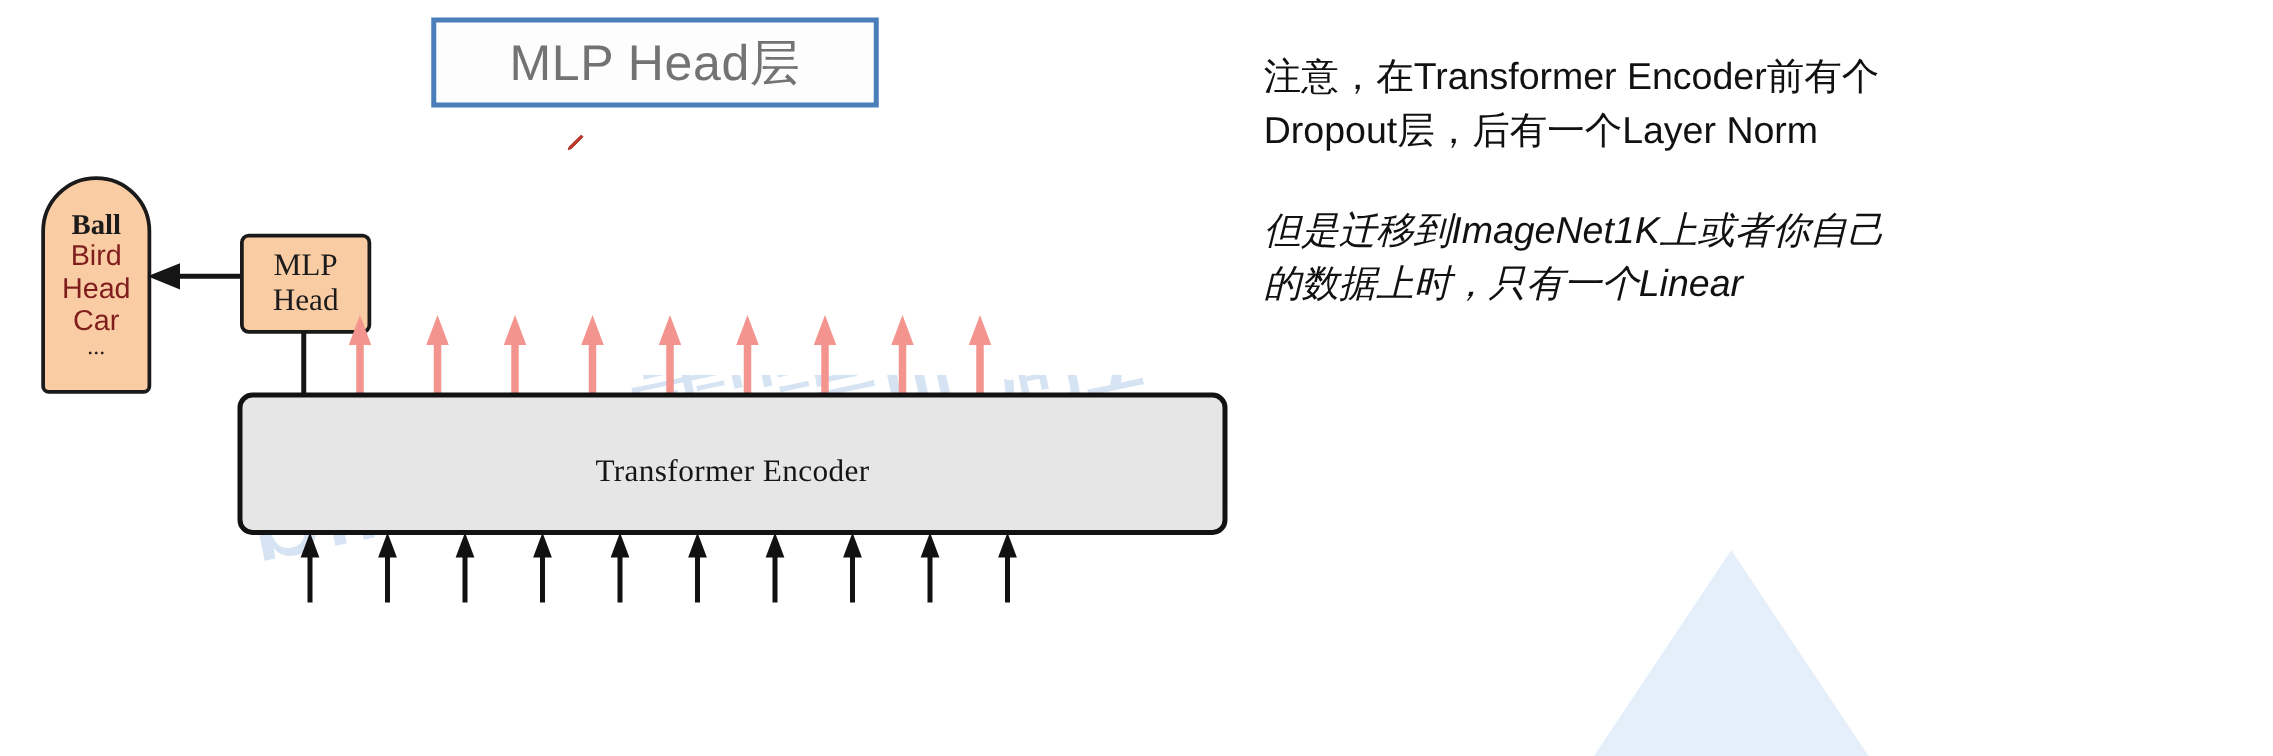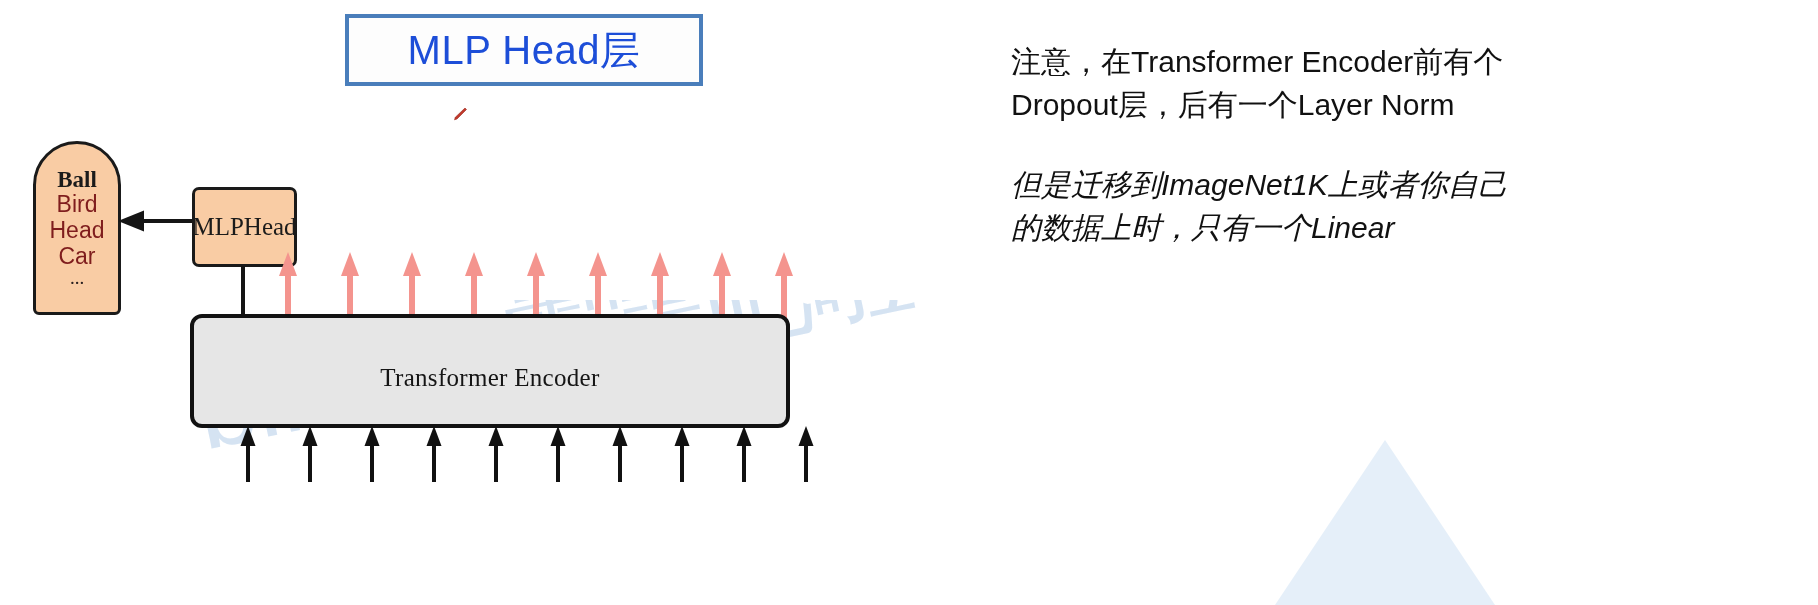--- a/index.html
+++ b/index.html
@@ -35,7 +35,7 @@
   .title-box .title-text {
     font-family: "Liberation Sans", sans-serif;
     font-size: 40px;
-    color: #1d4ed8;
+    color: #737373;
     letter-spacing: 0.5px;
     white-space: nowrap;
   }

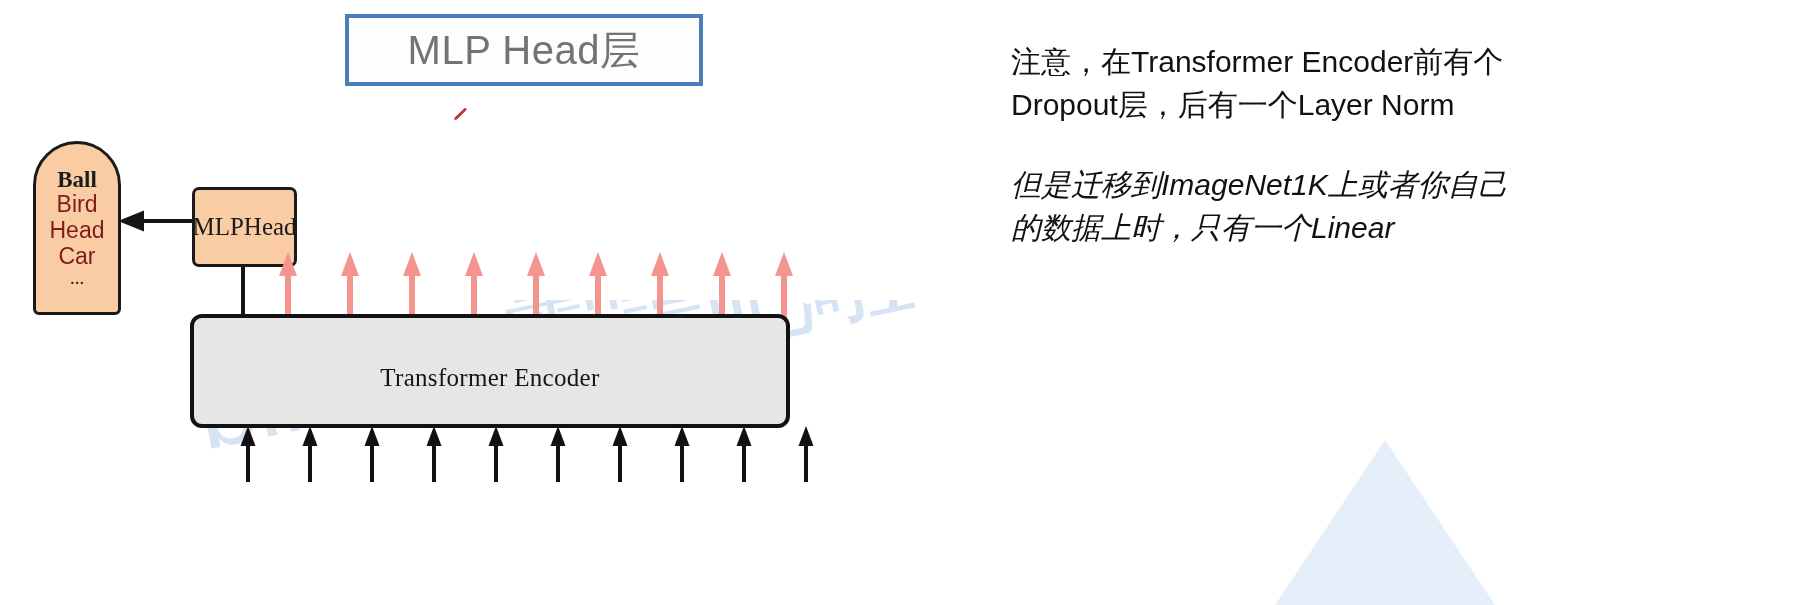--- a/index.html
+++ b/index.html
@@ -97,7 +97,7 @@
     border-radius: 7px;
     box-sizing: border-box;
     display: flex;
-    flex-direction: row;
+    flex-direction: column;
     align-items: center;
     justify-content: center;
   }

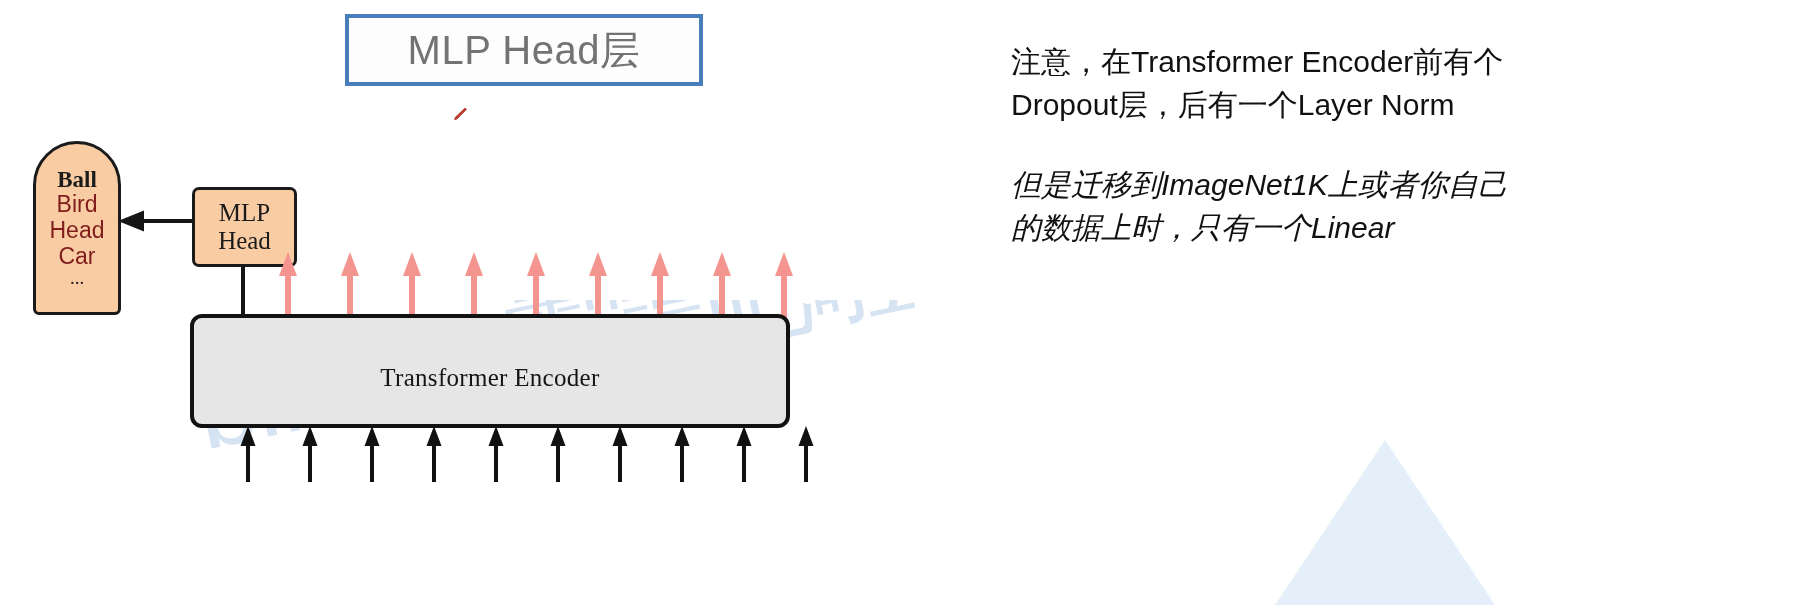--- a/index.html
+++ b/index.html
@@ -130,7 +130,7 @@
     position: absolute;
     left: 190px;
     top: 314px;
-    width: 600px;
+    width: 792px;
     height: 114px;
     background: #E6E6E6;
     border: 4px solid #121212;

